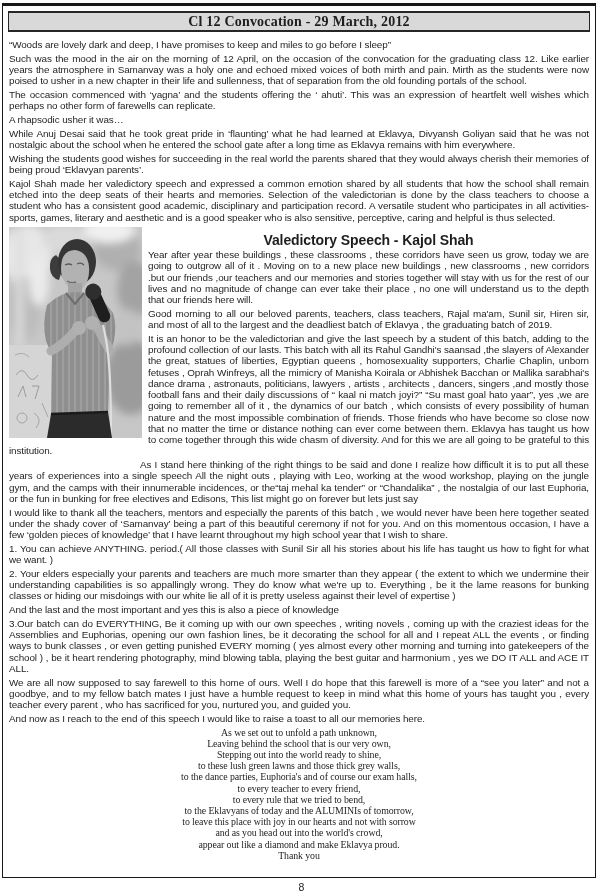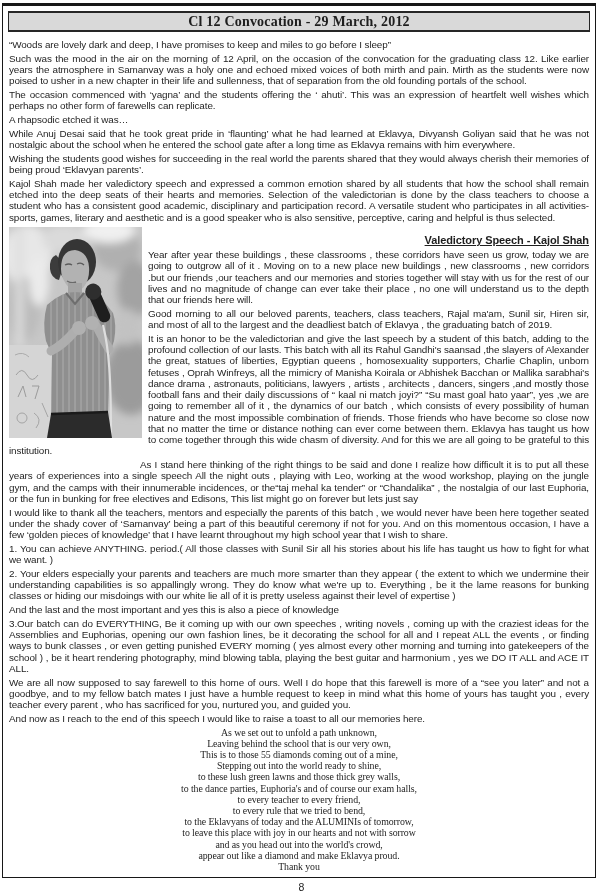--- a/index.html
+++ b/index.html
@@ -58,7 +58,7 @@
     <p>“Woods are lovely dark and deep, I have promises to keep and miles to go before I sleep”</p>
     <p>Such was the mood in the air on the morning of 12 April, on the occasion of the convocation for the graduating class 12. Like earlier years the atmosphere in Samanvay was a holy one and echoed mixed voices of both mirth and pain. Mirth as the students were now poised to usher in a new chapter in their life and sullenness, that of separation from the old founding portals of the school.</p>
     <p>The occasion commenced with ‘yagna’ and the students offering the ‘ ahuti’. This was an expression of heartfelt well wishes which perhaps no other form of farewells can replicate.</p>
-    <p>A rhapsodic etched it was…</p>
+    <p>A rhapsodic usher it was…</p>
     <p>While Anuj Desai said that he took great pride in ‘flaunting’ what he had learned at Eklavya, Divyansh Goliyan said that he was not nostalgic about the school when he entered the school gate after a long time as Eklavya remains with him everywhere.</p>
     <p>Wishing the students good wishes for succeeding in the real world the parents shared that they would always cherish their memories of being proud ‘Eklavyan parents’.</p>
     <p>Kajol Shah made her valedictory speech and expressed a common emotion shared by all students that how the school shall remain etched into the deep seats of their hearts and memories. Selection of the valedictorian is done by the class teachers to choose a student who has a consistent good academic, disciplinary and participation record. A versatile student who participates in all activities-sports, games, literary and aesthetic and is a good speaker who is also sensitive, perceptive, caring and helpful is thus selected.</p>

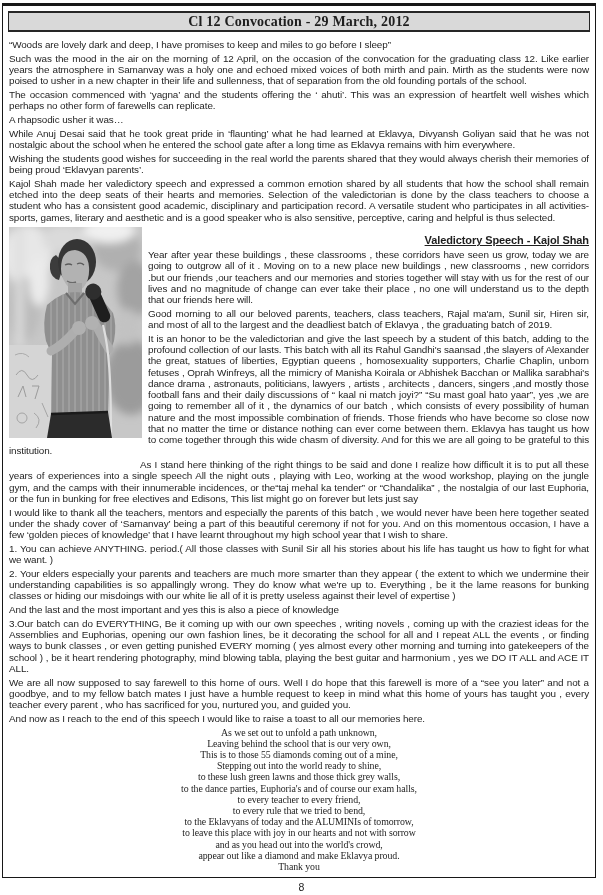--- a/index.html
+++ b/index.html
@@ -35,7 +35,7 @@
   }
   .speech-heading{
     font-weight:bold;padding-top:10px;margin:0 0 2px 0;
-    text-align:right;font-size:11px;text-decoration:underline;
+    text-align:center;font-size:14px;
   }
   .indent-para{text-indent:131px;}
   .poem div{line-height:11.2px;text-align:center;font-family:Liberation Serif, serif;}

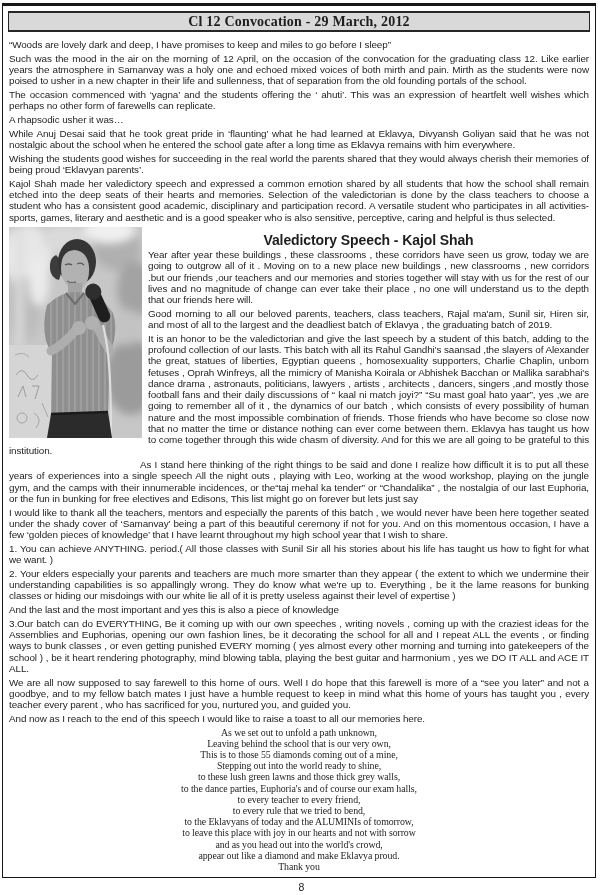--- a/index.html
+++ b/index.html
@@ -140,7 +140,6 @@
       <div class="poem">
         <div>As we set out to unfold a path unknown,</div>
         <div>Leaving behind the school that is our very own,</div>
-        <div>This is to those 55 diamonds coming out of a mine,</div>
         <div>Stepping out into the world ready to shine,</div>
         <div>to these lush green lawns and those thick grey walls,</div>
         <div>to the dance parties, Euphoria's and of course our exam halls,</div>

